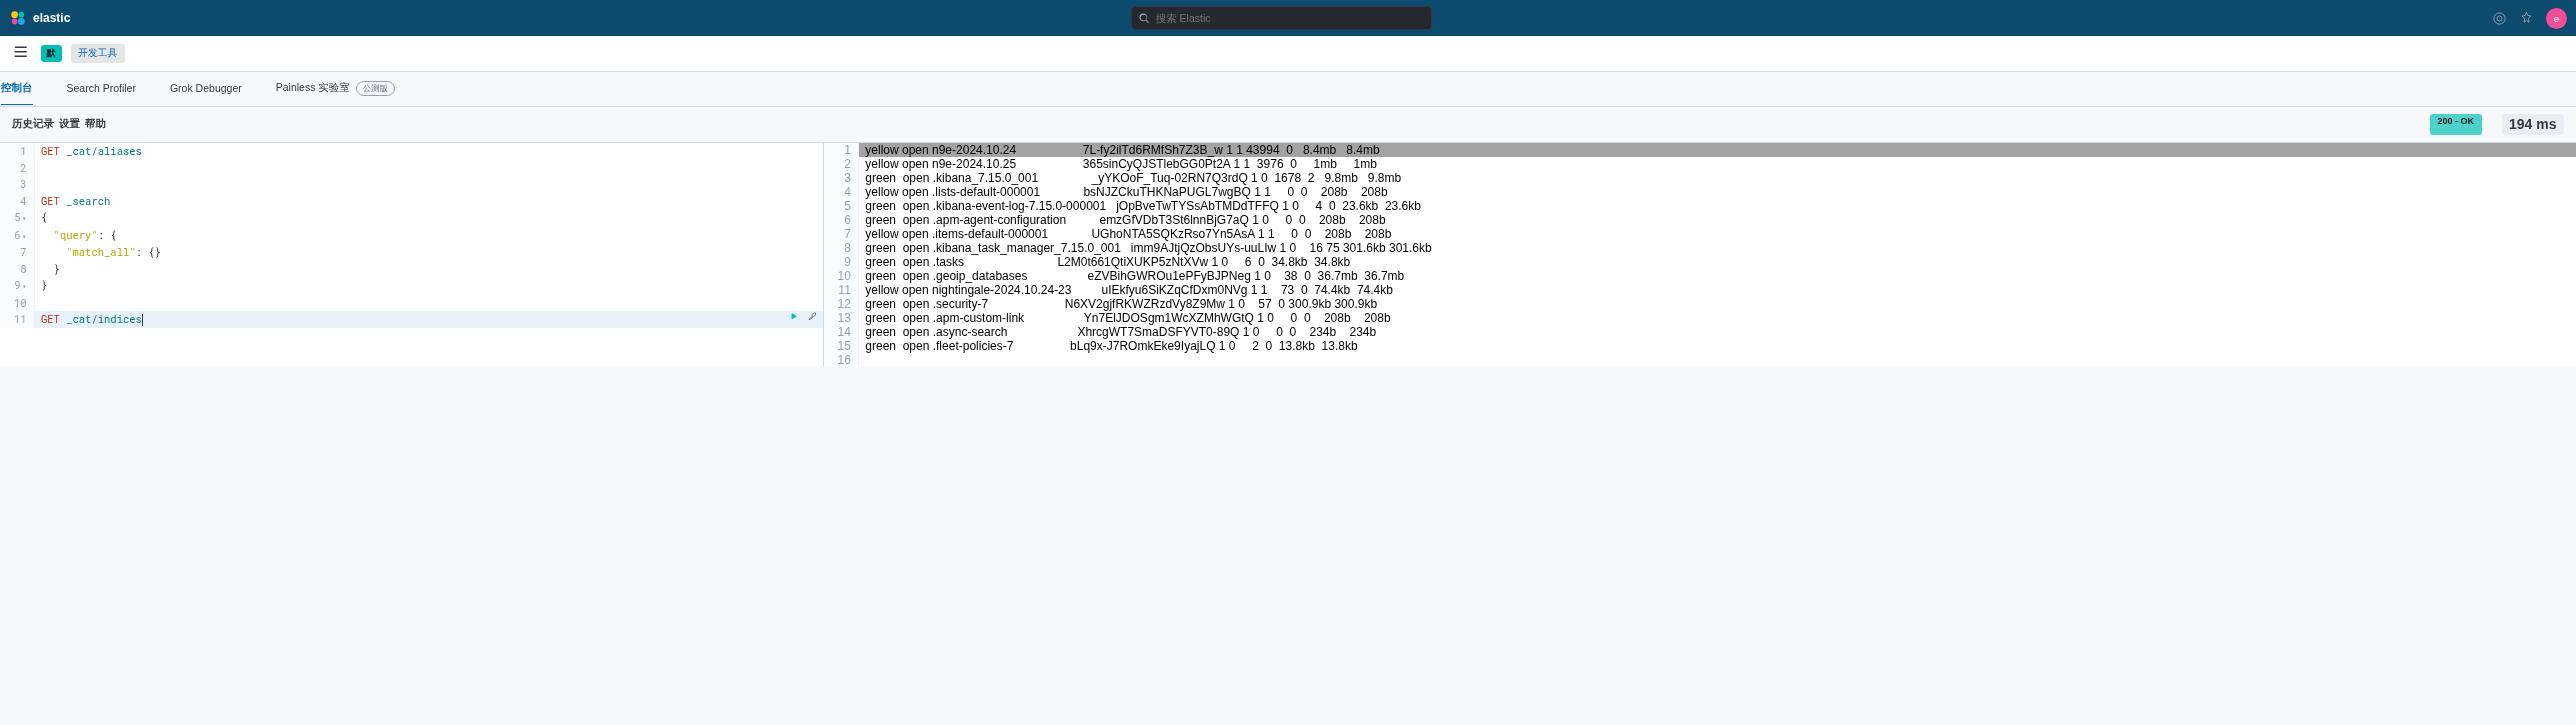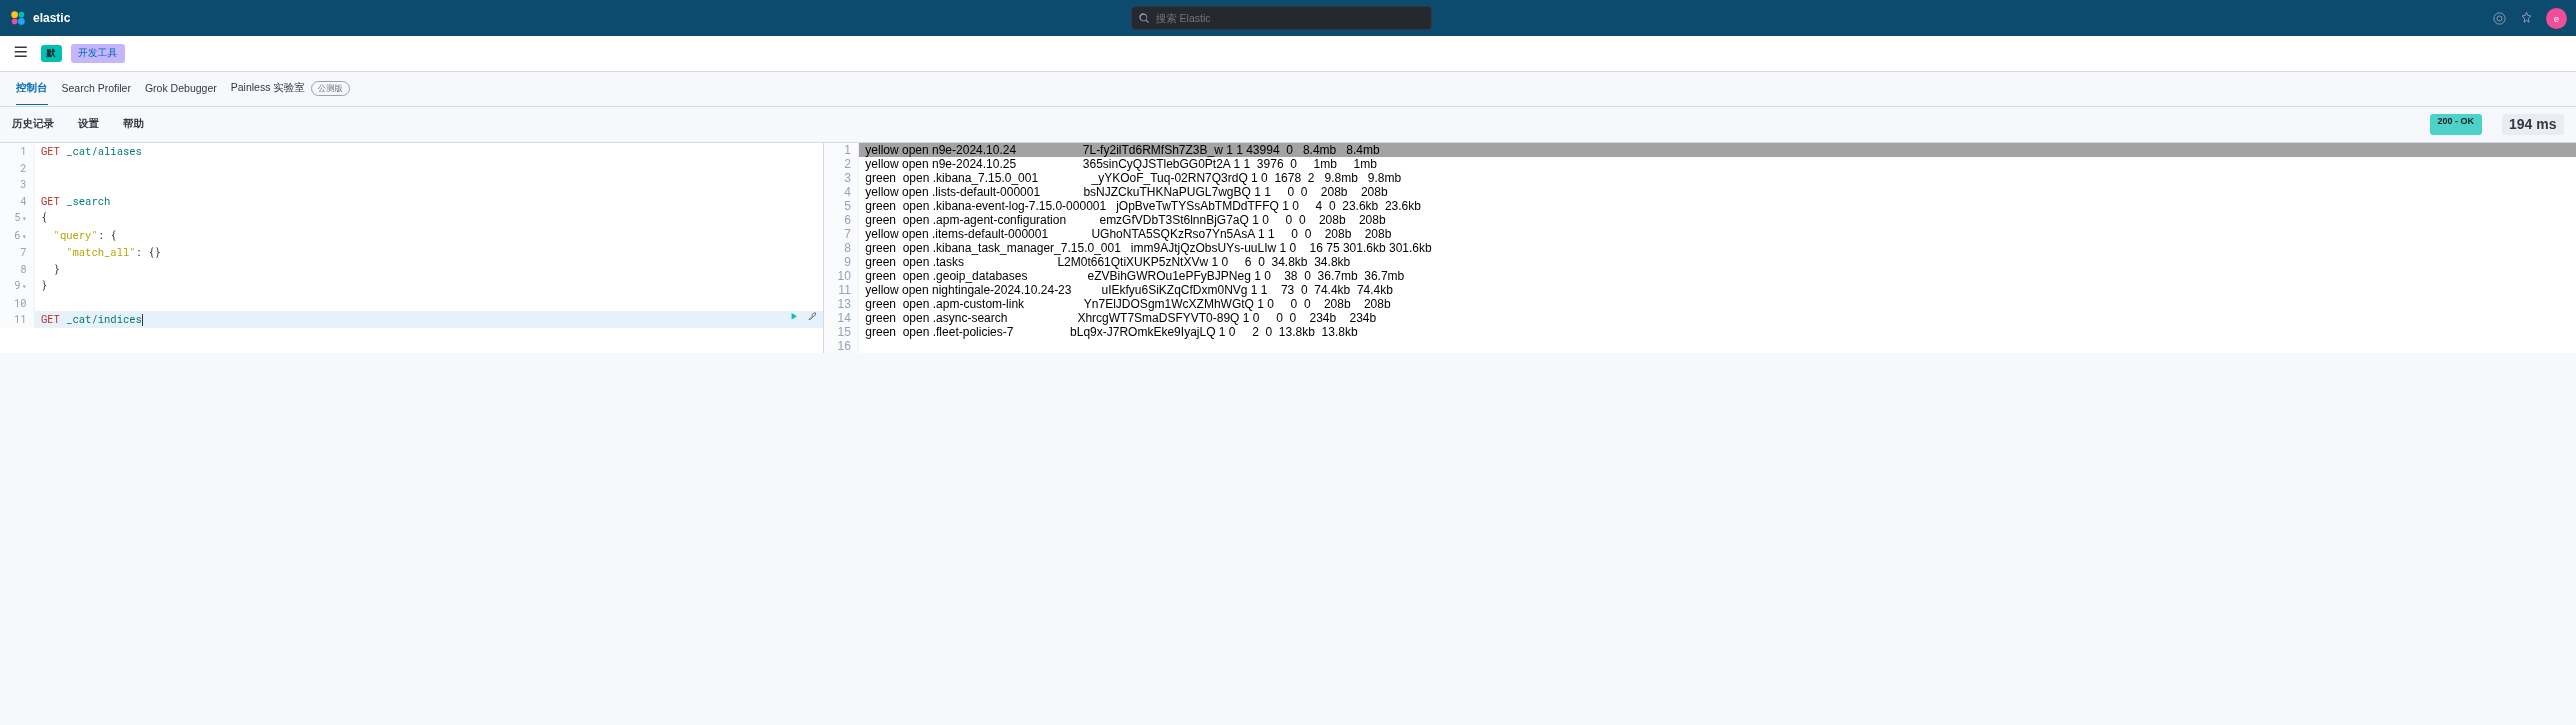--- a/index.html
+++ b/index.html
@@ -21,7 +21,7 @@
     .hamburger { cursor: pointer; padding: 4.5px; }
     .hamburger svg { width: 13.5px; height: 13.5px; }
     .badge-default { background: #00bfb3; color: #1a1c21; font-size: 9px; padding: 2.3px 6px; border-radius: 3px; font-weight: 600; }
-    .badge-tools { background: #c4b5fd; color: #006bb4; font-size: 9.8px; padding: 3px 7.5px; border-radius: 3px; }
+    .badge-tools { background: #e5e5e5; color: #006bb4; font-size: 9.8px; padding: 3px 7.5px; border-radius: 3px; }
     
     .tabs { background: #f7f8fc; padding: 0 16px; display: flex; align-items: center; gap: 14px; border-bottom: 0.8px solid #d3dae6; }
     .tab { padding: 9px 0; font-size: 10.5px; color: #343741; cursor: pointer; border-bottom: 1.5px solid transparent; display: flex; align-items: center; gap: 6px; }

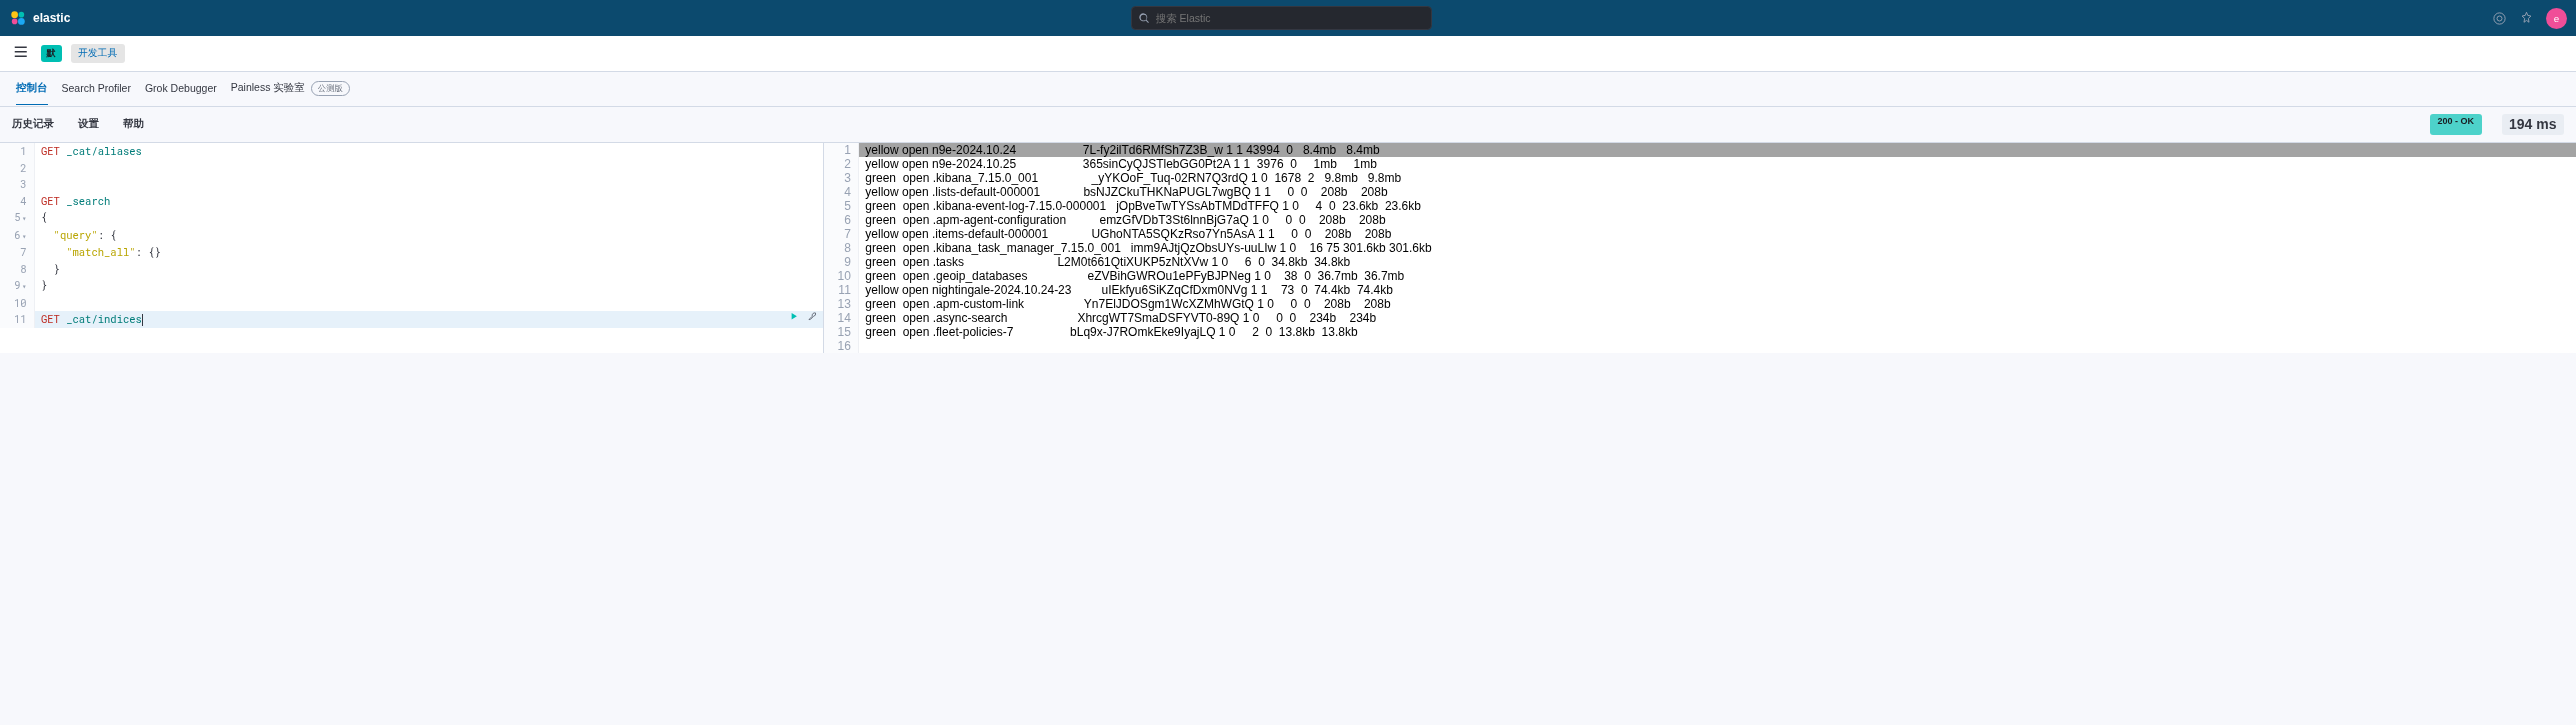--- a/index.html
+++ b/index.html
@@ -23,7 +23,7 @@
     .badge-default { background: #00bfb3; color: #1a1c21; font-size: 9px; padding: 2.3px 6px; border-radius: 3px; font-weight: 600; }
     .badge-tools { background: #e5e5e5; color: #006bb4; font-size: 9.8px; padding: 3px 7.5px; border-radius: 3px; }
     
-    .tabs { background: #f7f8fc; padding: 0 16px; display: flex; align-items: center; gap: 14px; border-bottom: 0.8px solid #d3dae6; }
+    .tabs { background: #f7f8fc; padding: 0 1px; display: flex; align-items: center; gap: 34px; border-bottom: 0.8px solid #d3dae6; }
     .tab { padding: 9px 0; font-size: 10.5px; color: #343741; cursor: pointer; border-bottom: 1.5px solid transparent; display: flex; align-items: center; gap: 6px; }
     .tab.active { color: #006bb4; border-bottom-color: #006bb4; font-weight: 600; }
     .beta-badge { font-size: 8.3px; border: 0.8px solid #98a2b3; border-radius: 9px; padding: 0.8px 6px; color: #69707d; }

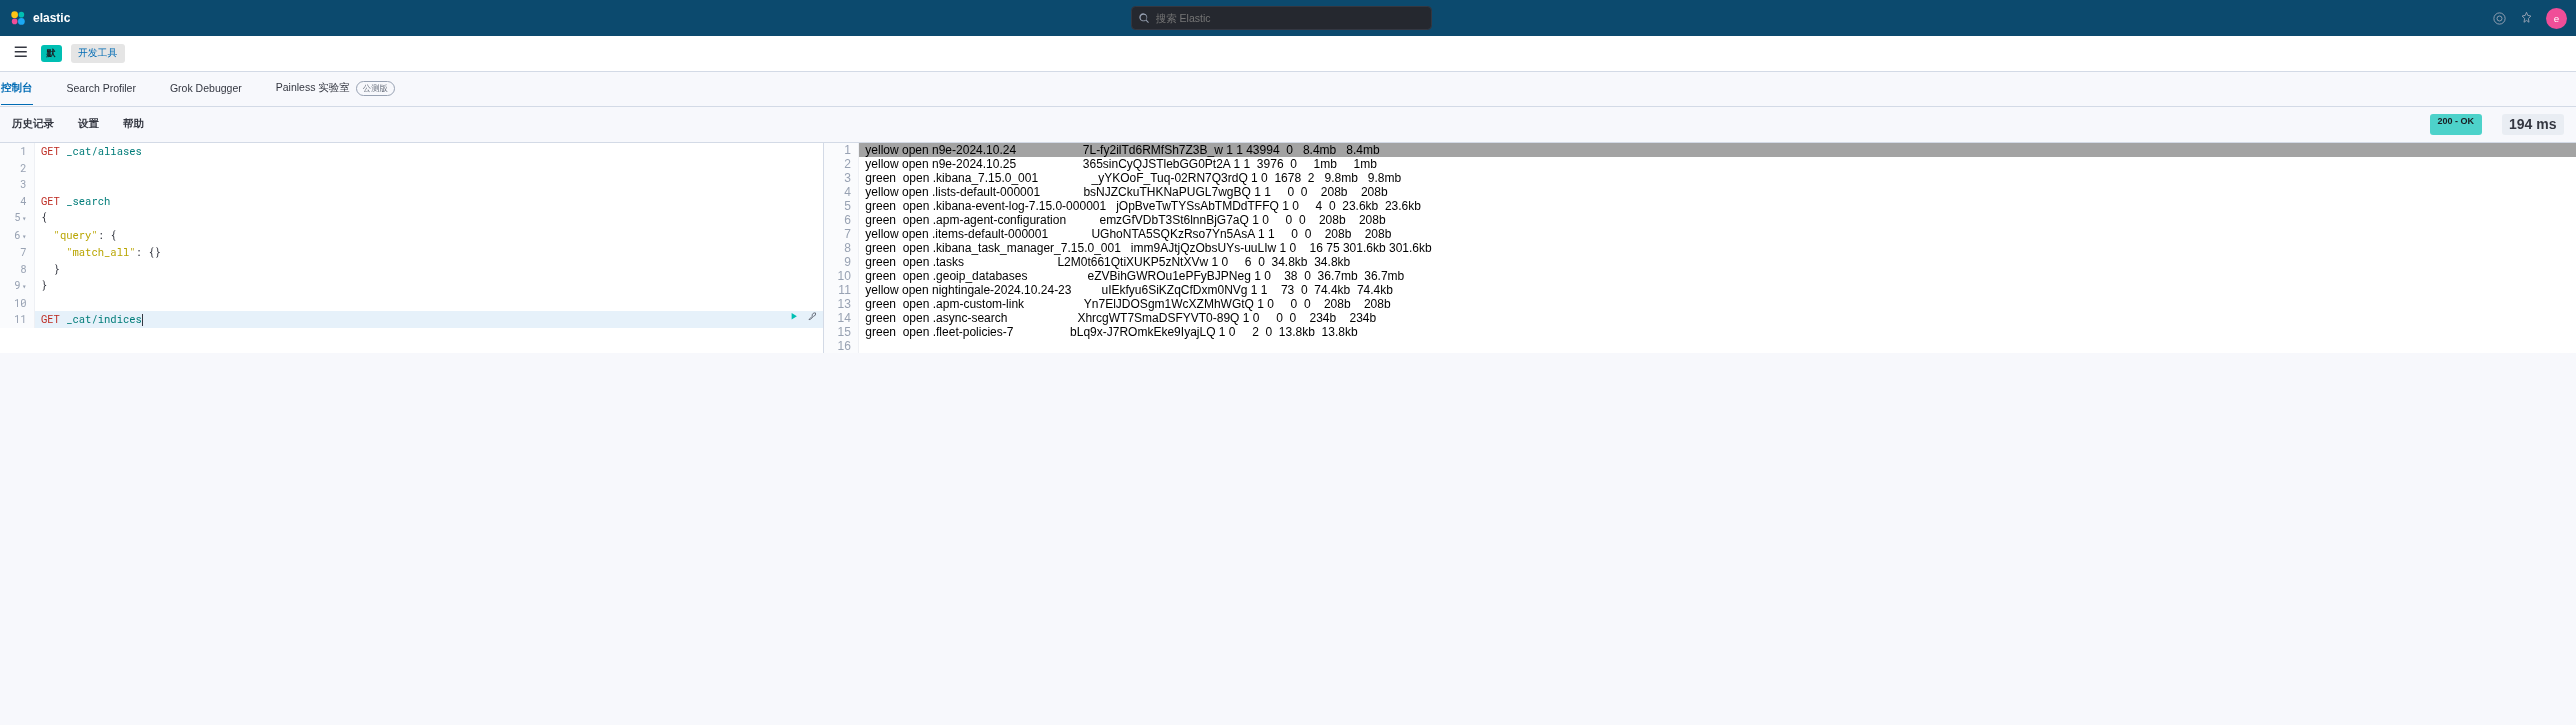--- a/index.html
+++ b/index.html
@@ -29,7 +29,7 @@
     .beta-badge { font-size: 8.3px; border: 0.8px solid #98a2b3; border-radius: 9px; padding: 0.8px 6px; color: #69707d; }
     
     .subbar { display: flex; align-items: center; justify-content: space-between; padding: 7.5px 12px; background: #f7f8fc; border-bottom: 0.8px solid #d3dae6; }
-    .subbar-left { display: flex; gap: 24px; }
+    .subbar-left { display: flex; gap: 5px; }
     .subbar-link { font-size: 10.5px; color: #343741; font-weight: 600; cursor: pointer; }
     .subbar-right { display: flex; gap: 20px; }
     .status-badge { background: #4dd2ca; color: #1a1c21; font-size: 9px; padding: 2.3px 7.5px; border-radius: 3px; font-weight: 600; }

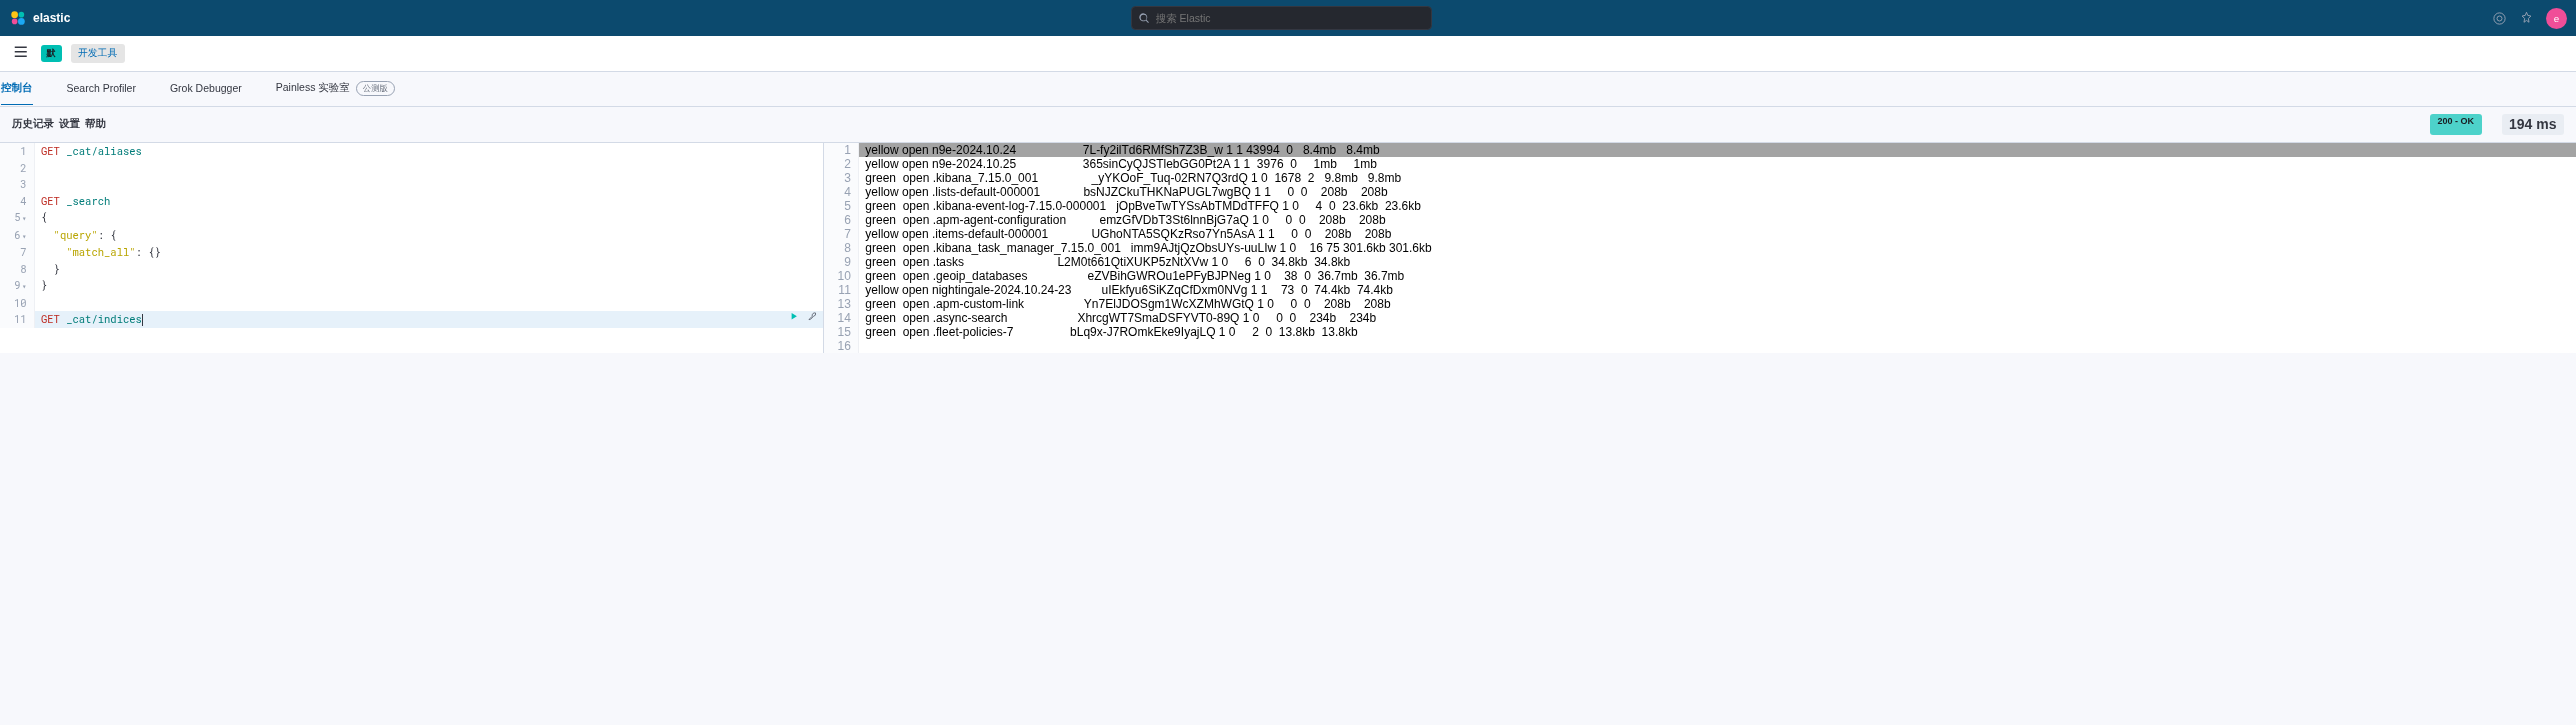--- a/index.html
+++ b/index.html
@@ -228,6 +228,10 @@
         <div class="output-text">yellow open nightingale-2024.10.24-23         uIEkfyu6SiKZqCfDxm0NVg 1 1    73  0  74.4kb  74.4kb</div>
       </div>
       <div class="output-line">
+        <div class="output-gutter">12</div>
+        <div class="output-text">green  open .security-7                       N6XV2gjfRKWZRzdVy8Z9Mw 1 0    57  0 300.9kb 300.9kb</div>
+      </div>
+      <div class="output-line">
         <div class="output-gutter">13</div>
         <div class="output-text">green  open .apm-custom-link                  Yn7ElJDOSgm1WcXZMhWGtQ 1 0     0  0    208b    208b</div>
       </div>

